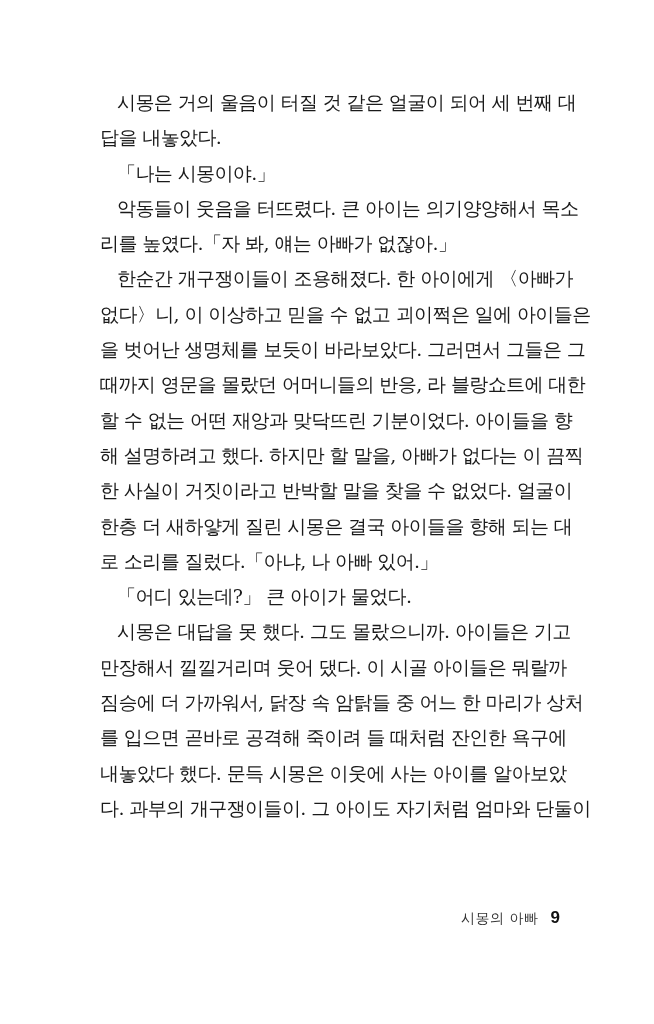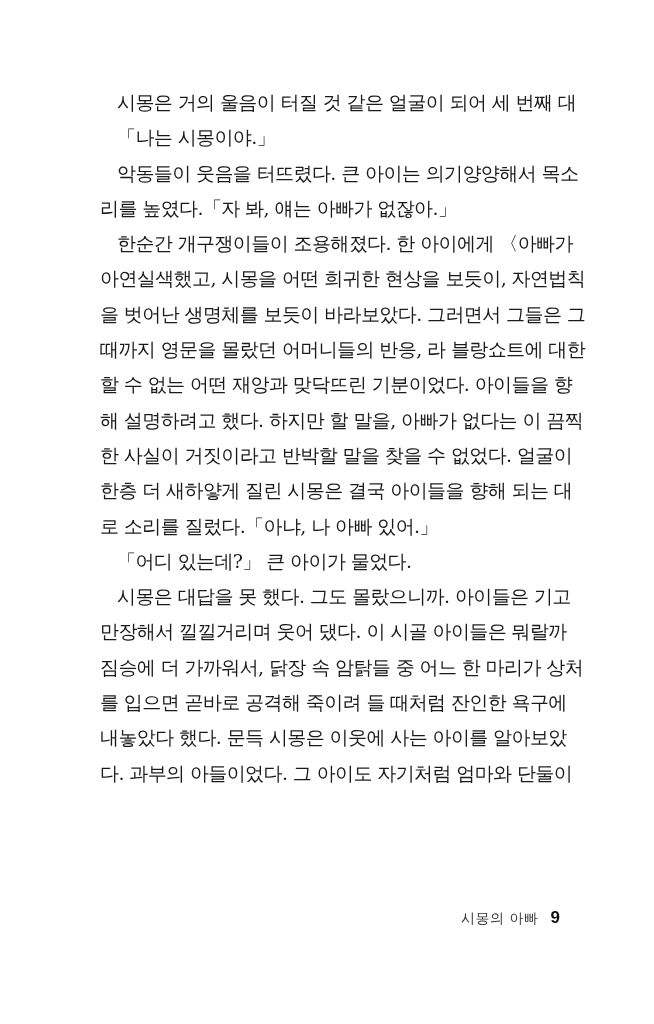--- a/index.html
+++ b/index.html
@@ -71,6 +71,7 @@
 <div class="page">
   <div class="text-block" id="text-block">
       <div class="line indent">시몽은 거의 울음이 터질 것 같은 얼굴이 되어 세 번째 대</div>
+      <div class="line last">답을 내놓았다.</div>
       <div class="line indent last">「나는 시몽이야.」</div>
       <div class="line indent">악동들이 웃음을 터뜨렸다. 큰 아이는 의기양양해서 목소</div>
       <div class="line last">리를 높였다.「자 봐, 얘는 아빠가 없잖아.」</div>

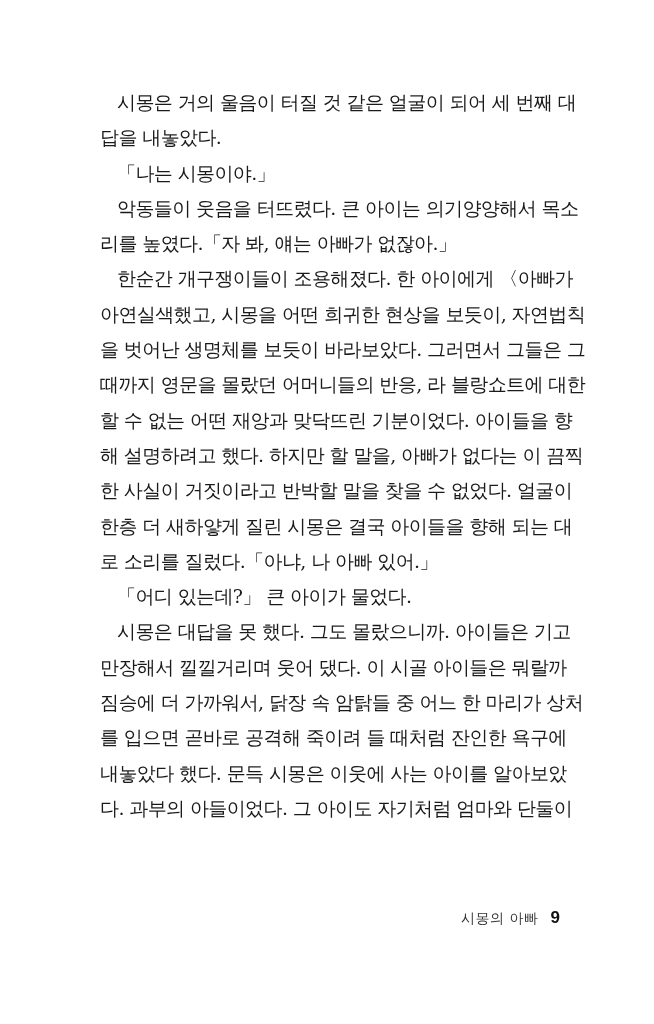--- a/index.html
+++ b/index.html
@@ -76,6 +76,7 @@
       <div class="line indent">악동들이 웃음을 터뜨렸다. 큰 아이는 의기양양해서 목소</div>
       <div class="line last">리를 높였다.「자 봐, 얘는 아빠가 없잖아.」</div>
       <div class="line indent">한순간 개구쟁이들이 조용해졌다. 한 아이에게 〈아빠가</div>
+      <div class="line">없다〉니, 이 이상하고 믿을 수 없고 괴이쩍은 일에 아이들은</div>
       <div class="line">아연실색했고, 시몽을 어떤 희귀한 현상을 보듯이, 자연법칙</div>
       <div class="line">을 벗어난 생명체를 보듯이 바라보았다. 그러면서 그들은 그</div>
       <div class="line">때까지 영문을 몰랐던 어머니들의 반응, 라 블랑쇼트에 대한</div>

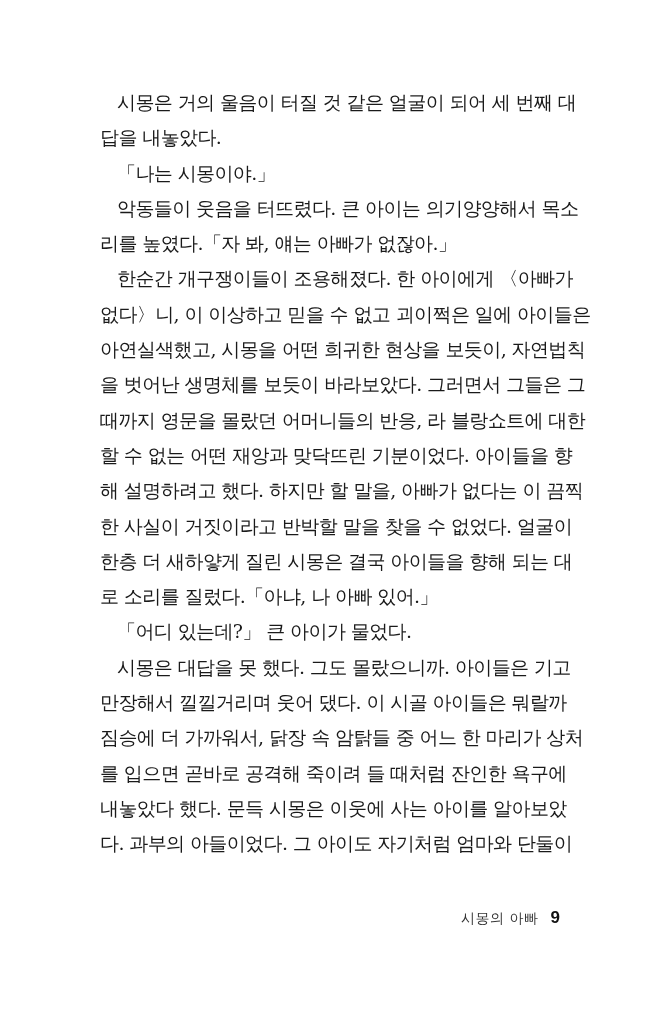--- a/index.html
+++ b/index.html
@@ -77,7 +77,6 @@
       <div class="line last">리를 높였다.「자 봐, 얘는 아빠가 없잖아.」</div>
       <div class="line indent">한순간 개구쟁이들이 조용해졌다. 한 아이에게 〈아빠가</div>
       <div class="line">없다〉니, 이 이상하고 믿을 수 없고 괴이쩍은 일에 아이들은</div>
-      <div class="line">아연실색했고, 시몽을 어떤 희귀한 현상을 보듯이, 자연법칙</div>
       <div class="line">을 벗어난 생명체를 보듯이 바라보았다. 그러면서 그들은 그</div>
       <div class="line">때까지 영문을 몰랐던 어머니들의 반응, 라 블랑쇼트에 대한</div>
       <div class="line">할 수 없는 어떤 재앙과 맞닥뜨린 기분이었다. 아이들을 향</div>

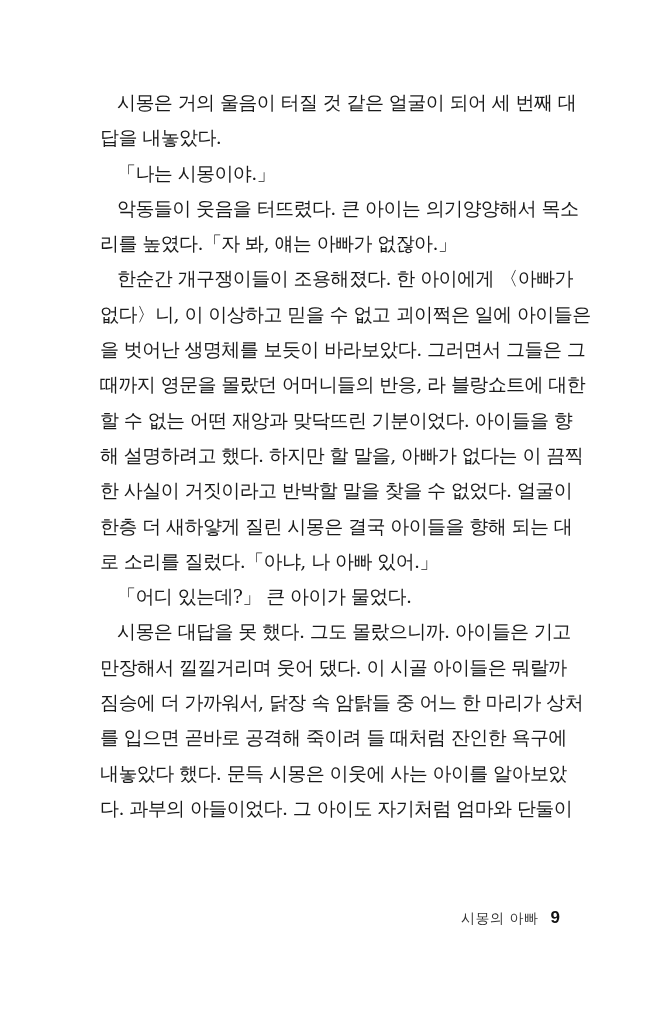--- a/index.html
+++ b/index.html
@@ -90,7 +90,7 @@
       <div class="line">짐승에 더 가까워서, 닭장 속 암탉들 중 어느 한 마리가 상처</div>
       <div class="line">를 입으면 곧바로 공격해 죽이려 들 때처럼 잔인한 욕구에</div>
       <div class="line">내놓았다 했다. 문득 시몽은 이웃에 사는 아이를 알아보았</div>
-      <div class="line">다. 과부의 아들이었다. 그 아이도 자기처럼 엄마와 단둘이</div>
+      <div class="line">다. 과부의 개구쟁이들이. 그 아이도 자기처럼 엄마와 단둘이</div>
     </div>
 
   <div class="footer">

